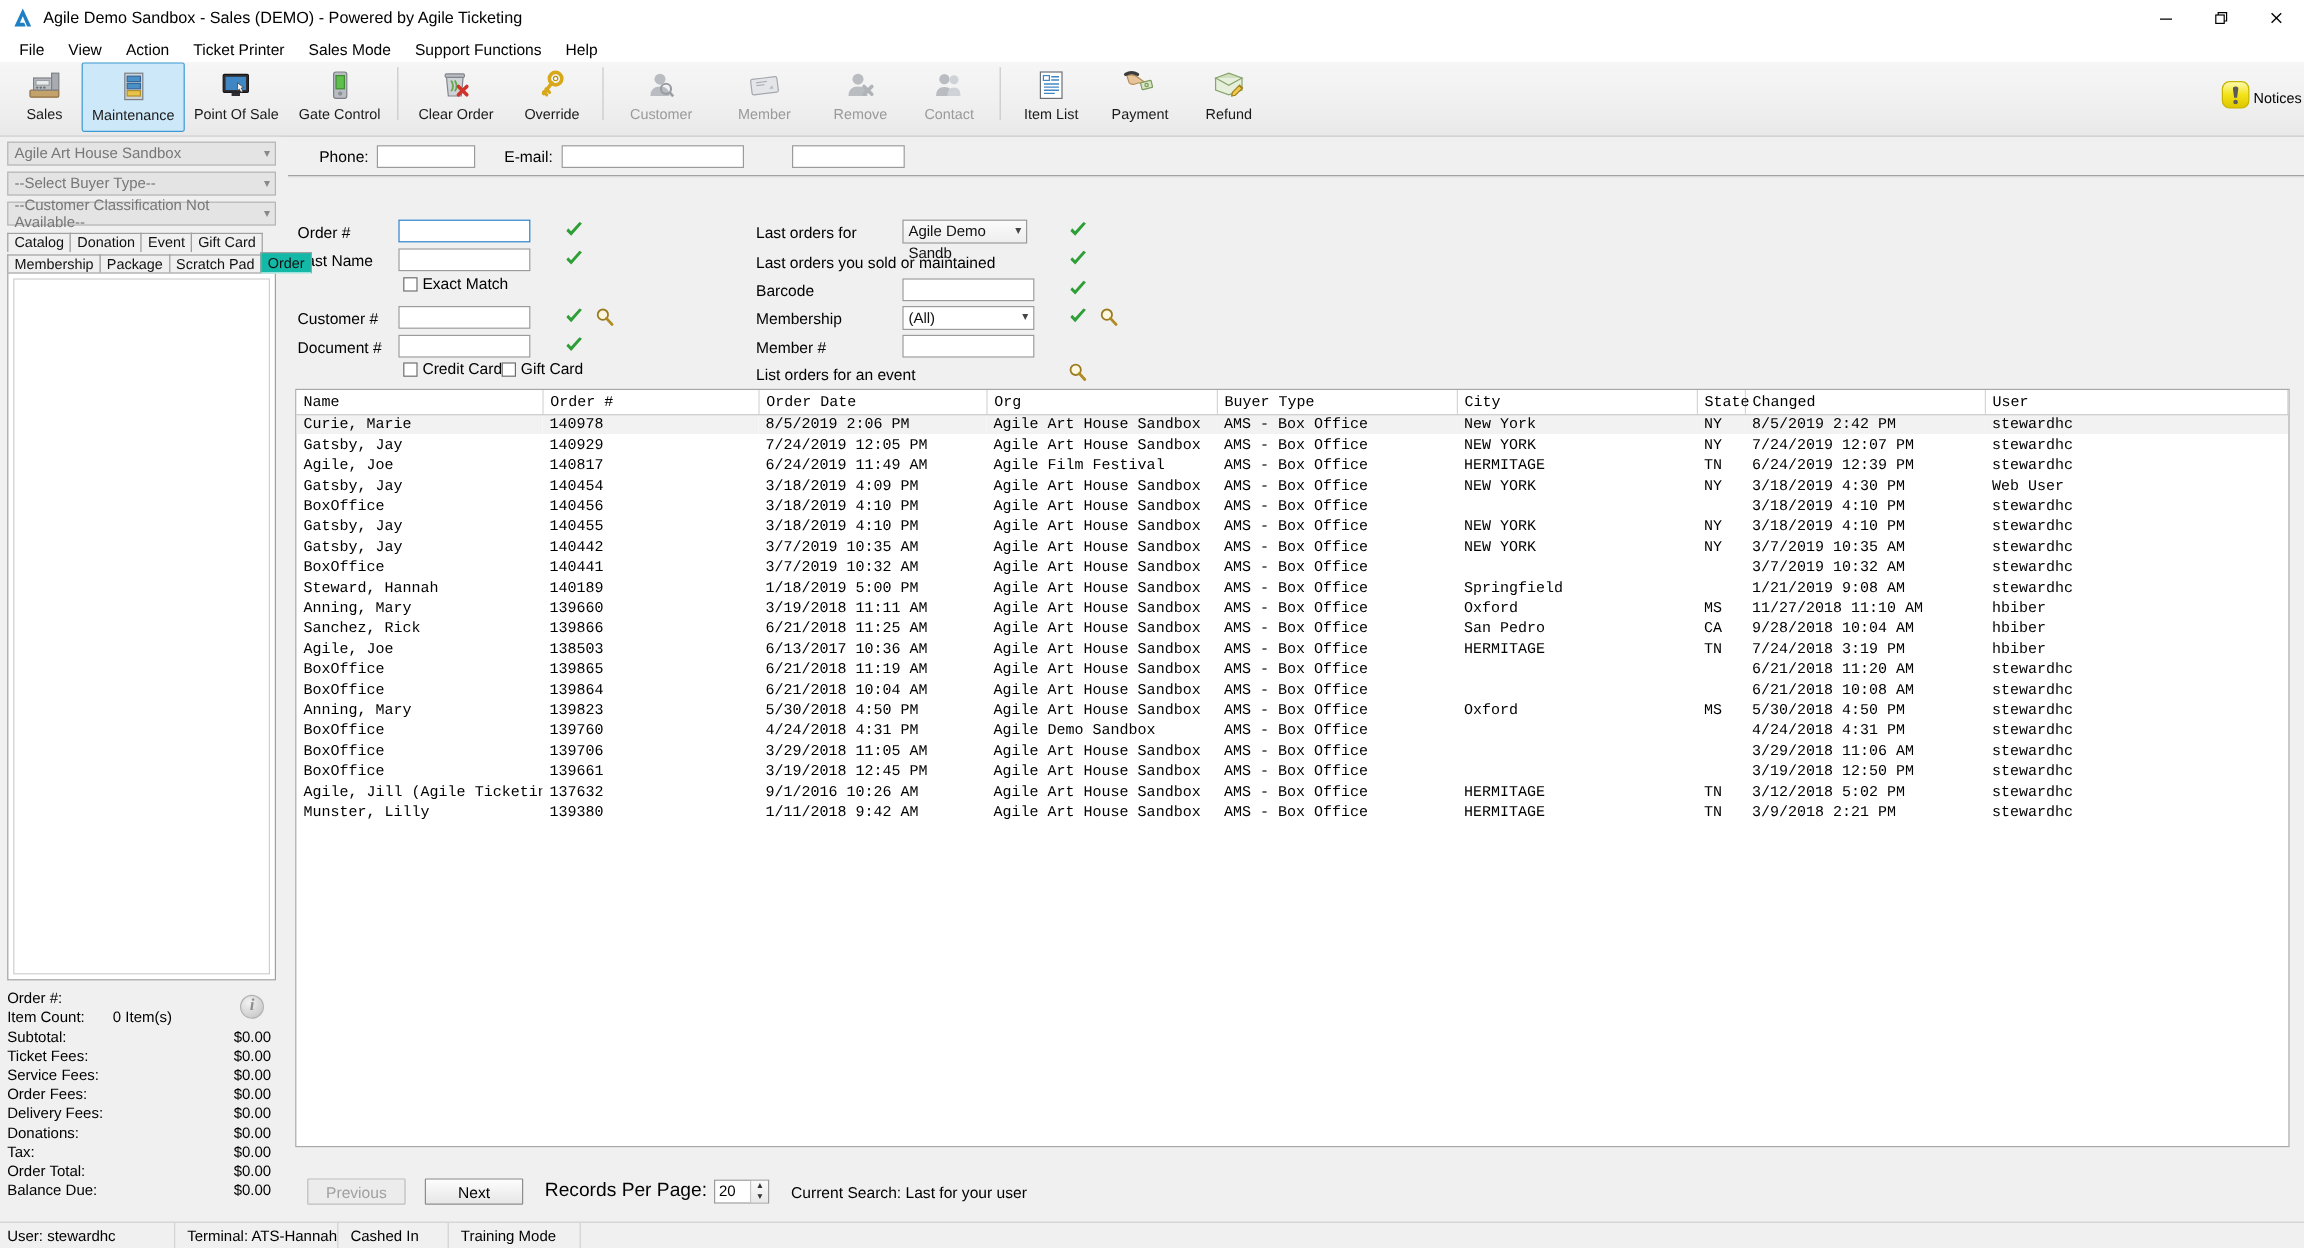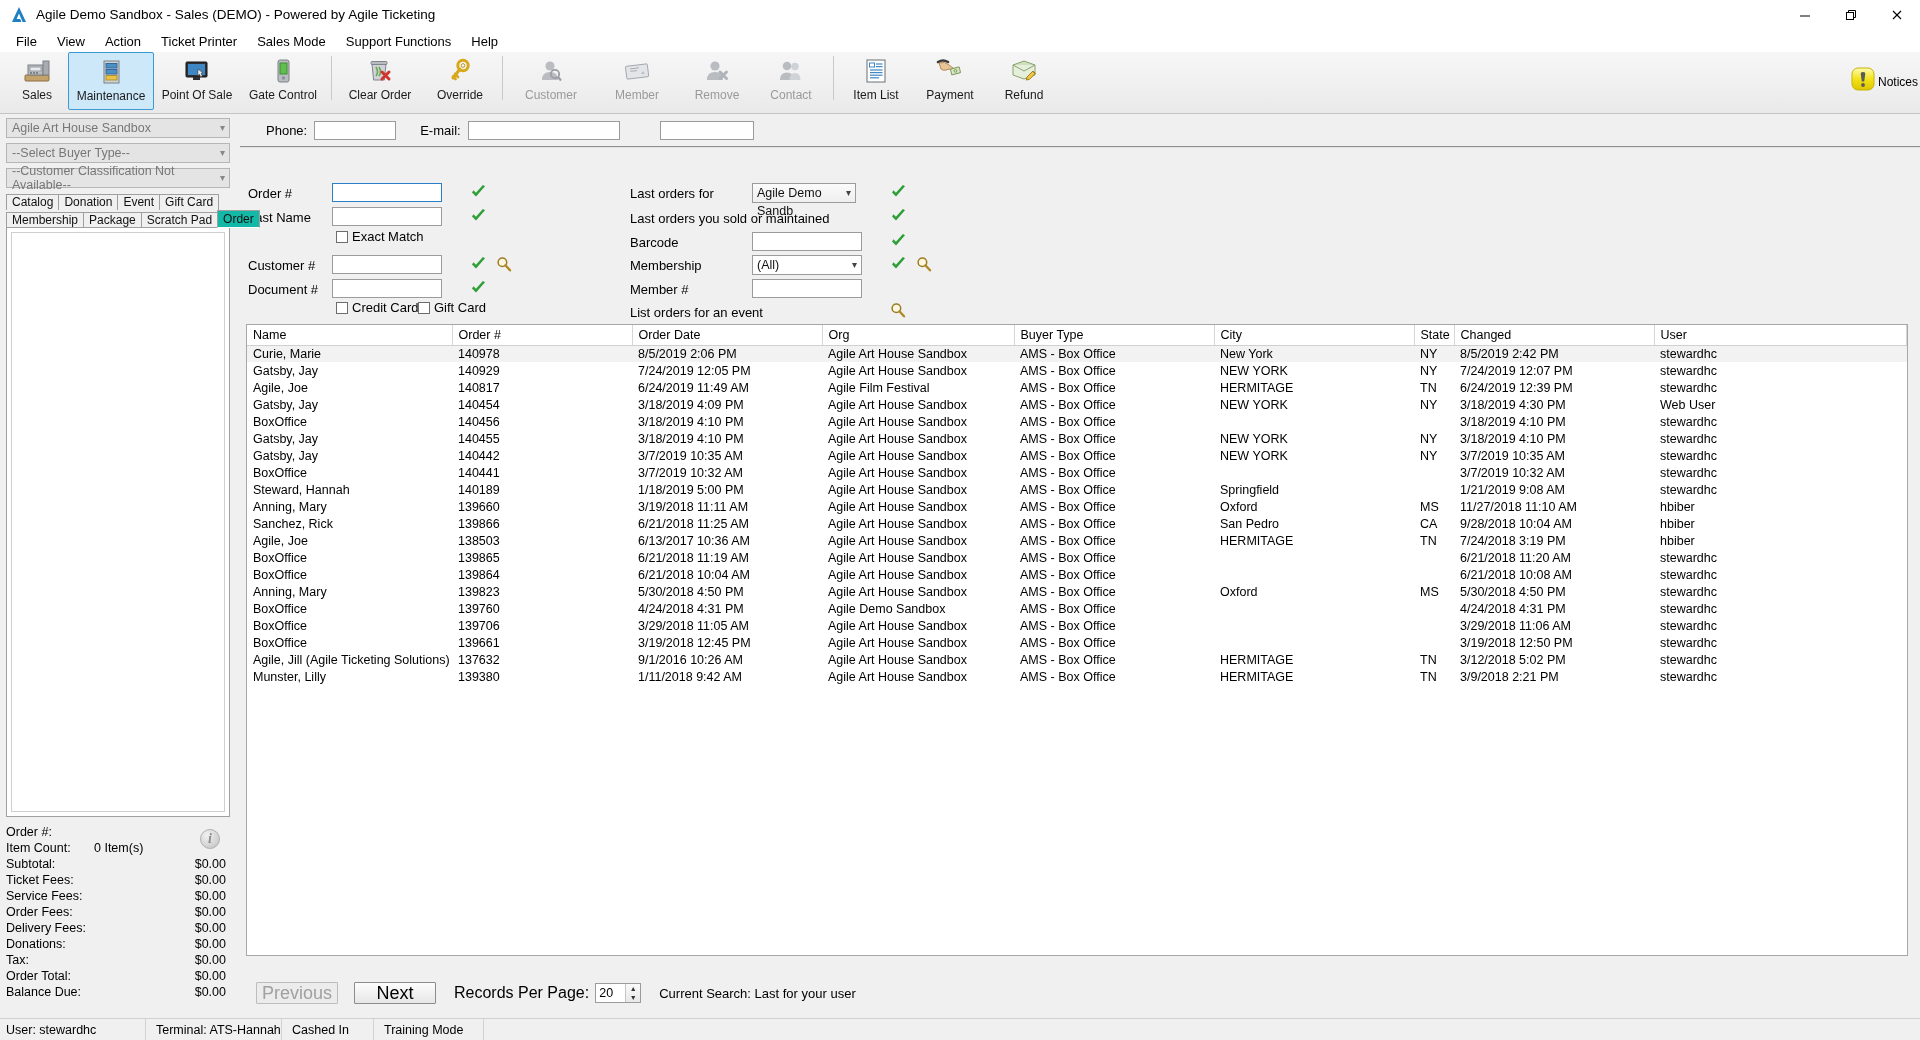--- a/index.html
+++ b/index.html
@@ -296,6 +296,7 @@
     width: 100%;
     font-size: 12.5px;
     table-layout: fixed;
+    font-family: Liberation Mono, monospace;
   }
   #grid thead th {
     background: #ffffff;

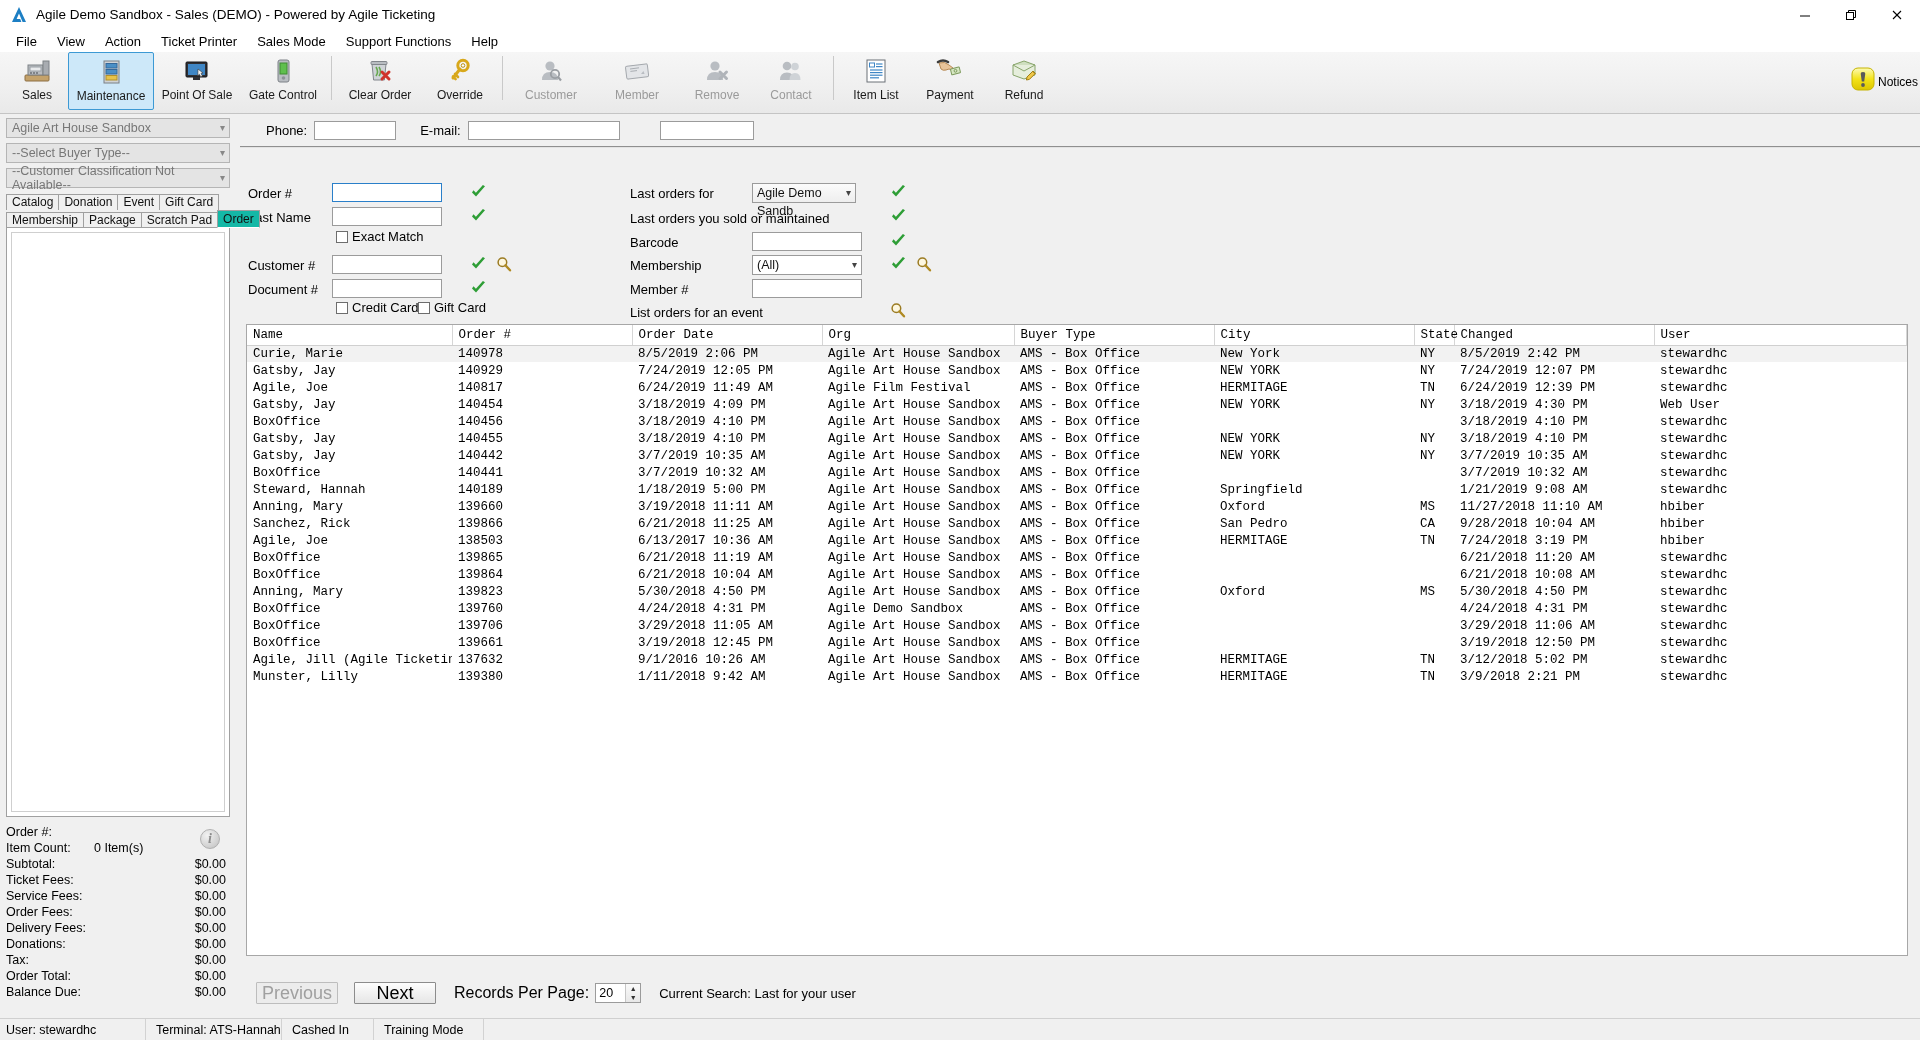--- a/index.html
+++ b/index.html
@@ -332,7 +332,7 @@
     min-width: 82px;
     border: 1px solid #8c8c8c;
     background: linear-gradient(to bottom,#fdfdfd,#e6e6e6);
-    font-size: 18px;
+    font-size: 13px;
     display: flex; align-items: center; justify-content: center;
     border-radius: 1px;
     font-family: "Liberation Sans", sans-serif;

